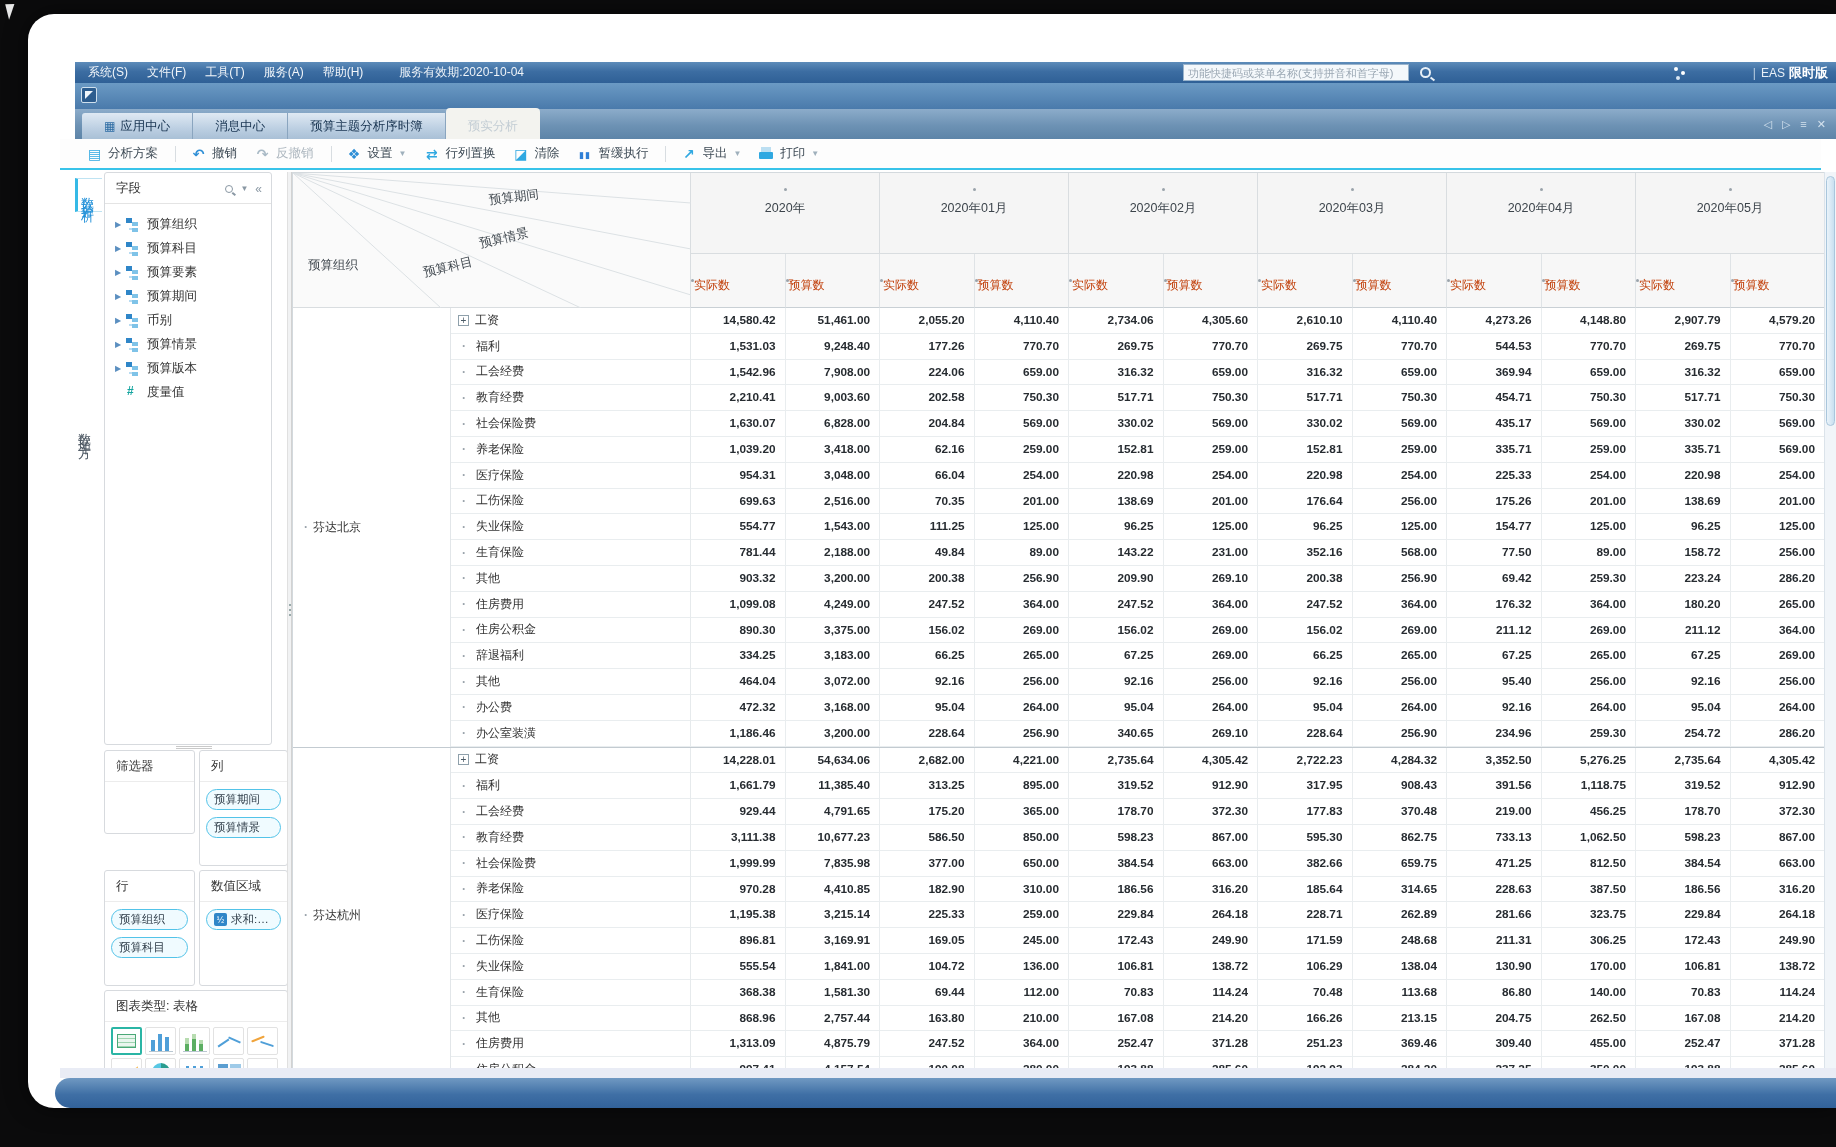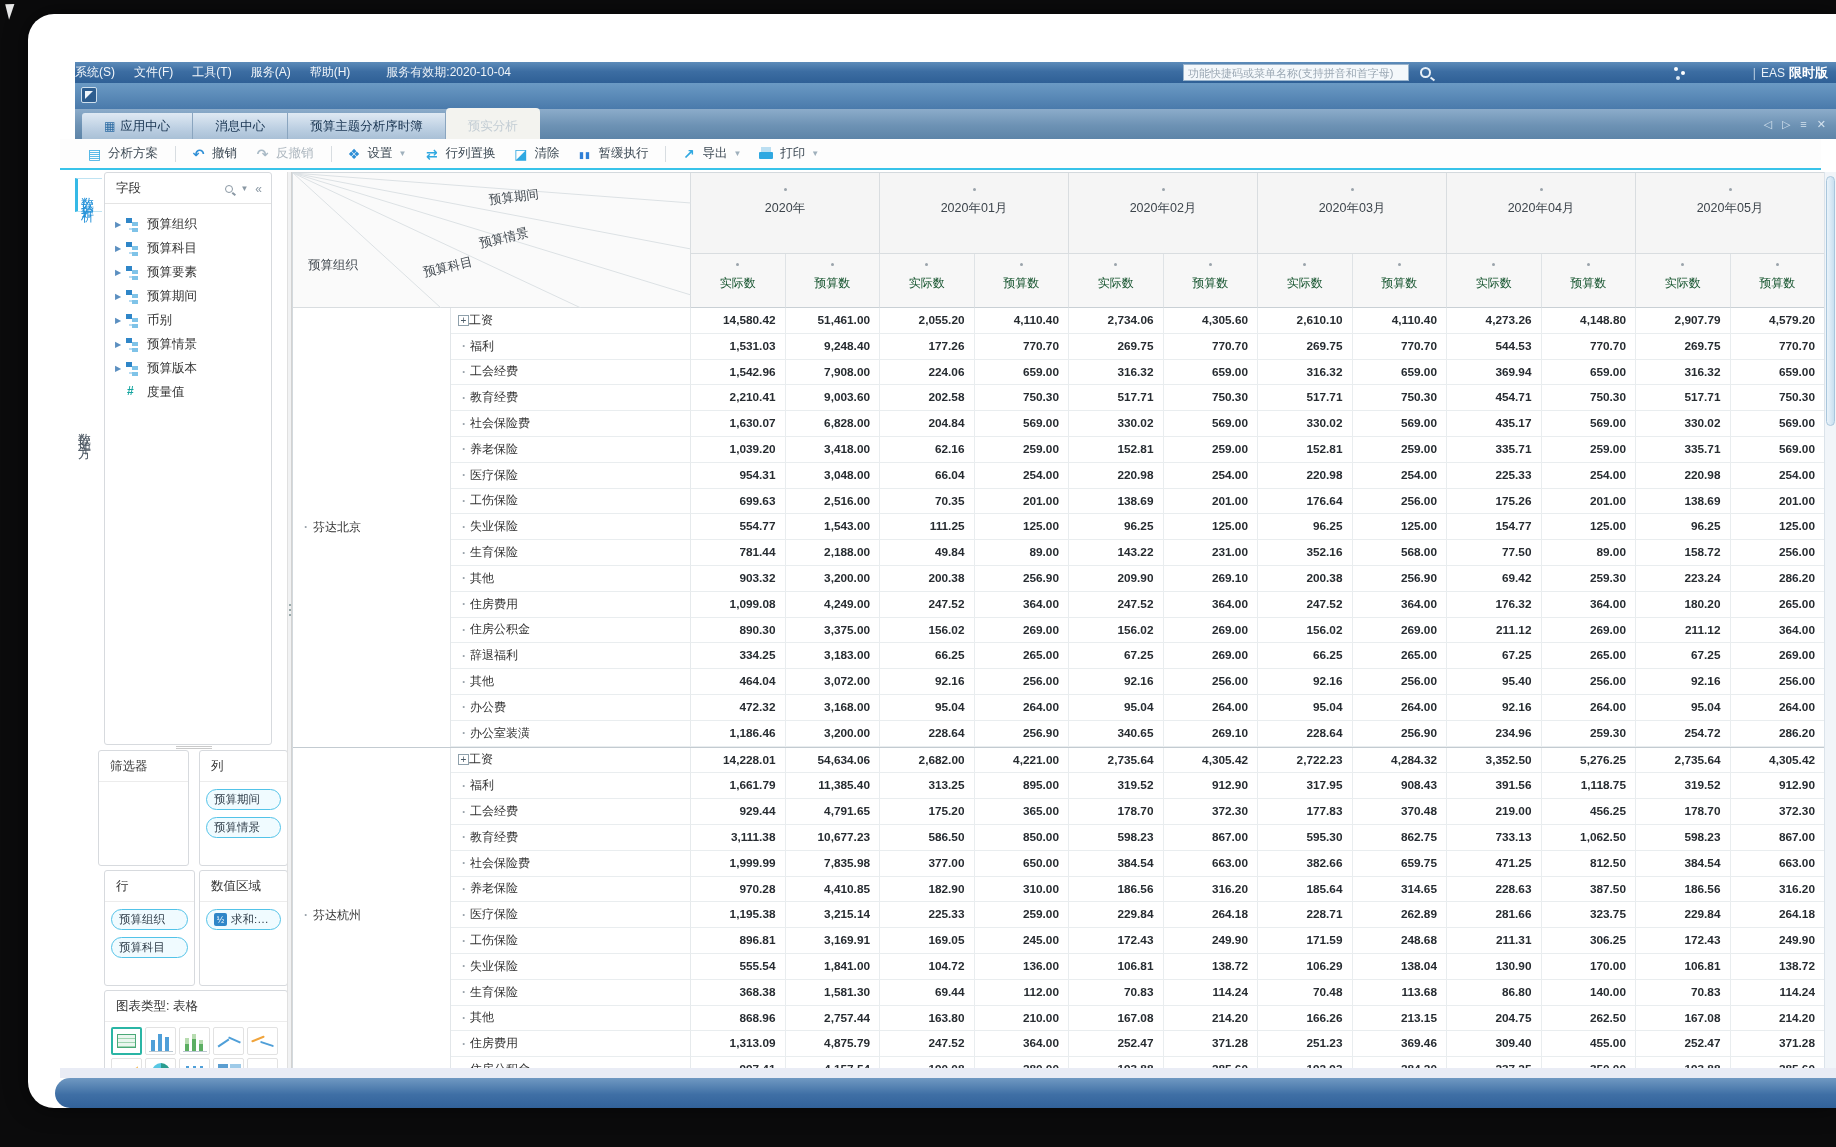--- a/index.html
+++ b/index.html
@@ -18,7 +18,7 @@
   
   .menubar { position:absolute; left:75px; top:62px; width:1761px; height:21px;
     background:linear-gradient(180deg,#5d8cba 0%,#3c6da2 45%,#2f6096 100%);
-    display:flex; align-items:center; }
+    display:flex; align-items:center; padding-left:13px; }
   .menu-item { color:#f2f6fa; font-size:12px; margin-right:19px; cursor:default; }
   .menu-expiry { color:#eef3f8; font-size:12px; margin-left:17px; }
   .search-wrap { position:absolute; left:1108px; top:2px; display:flex; align-items:center; }

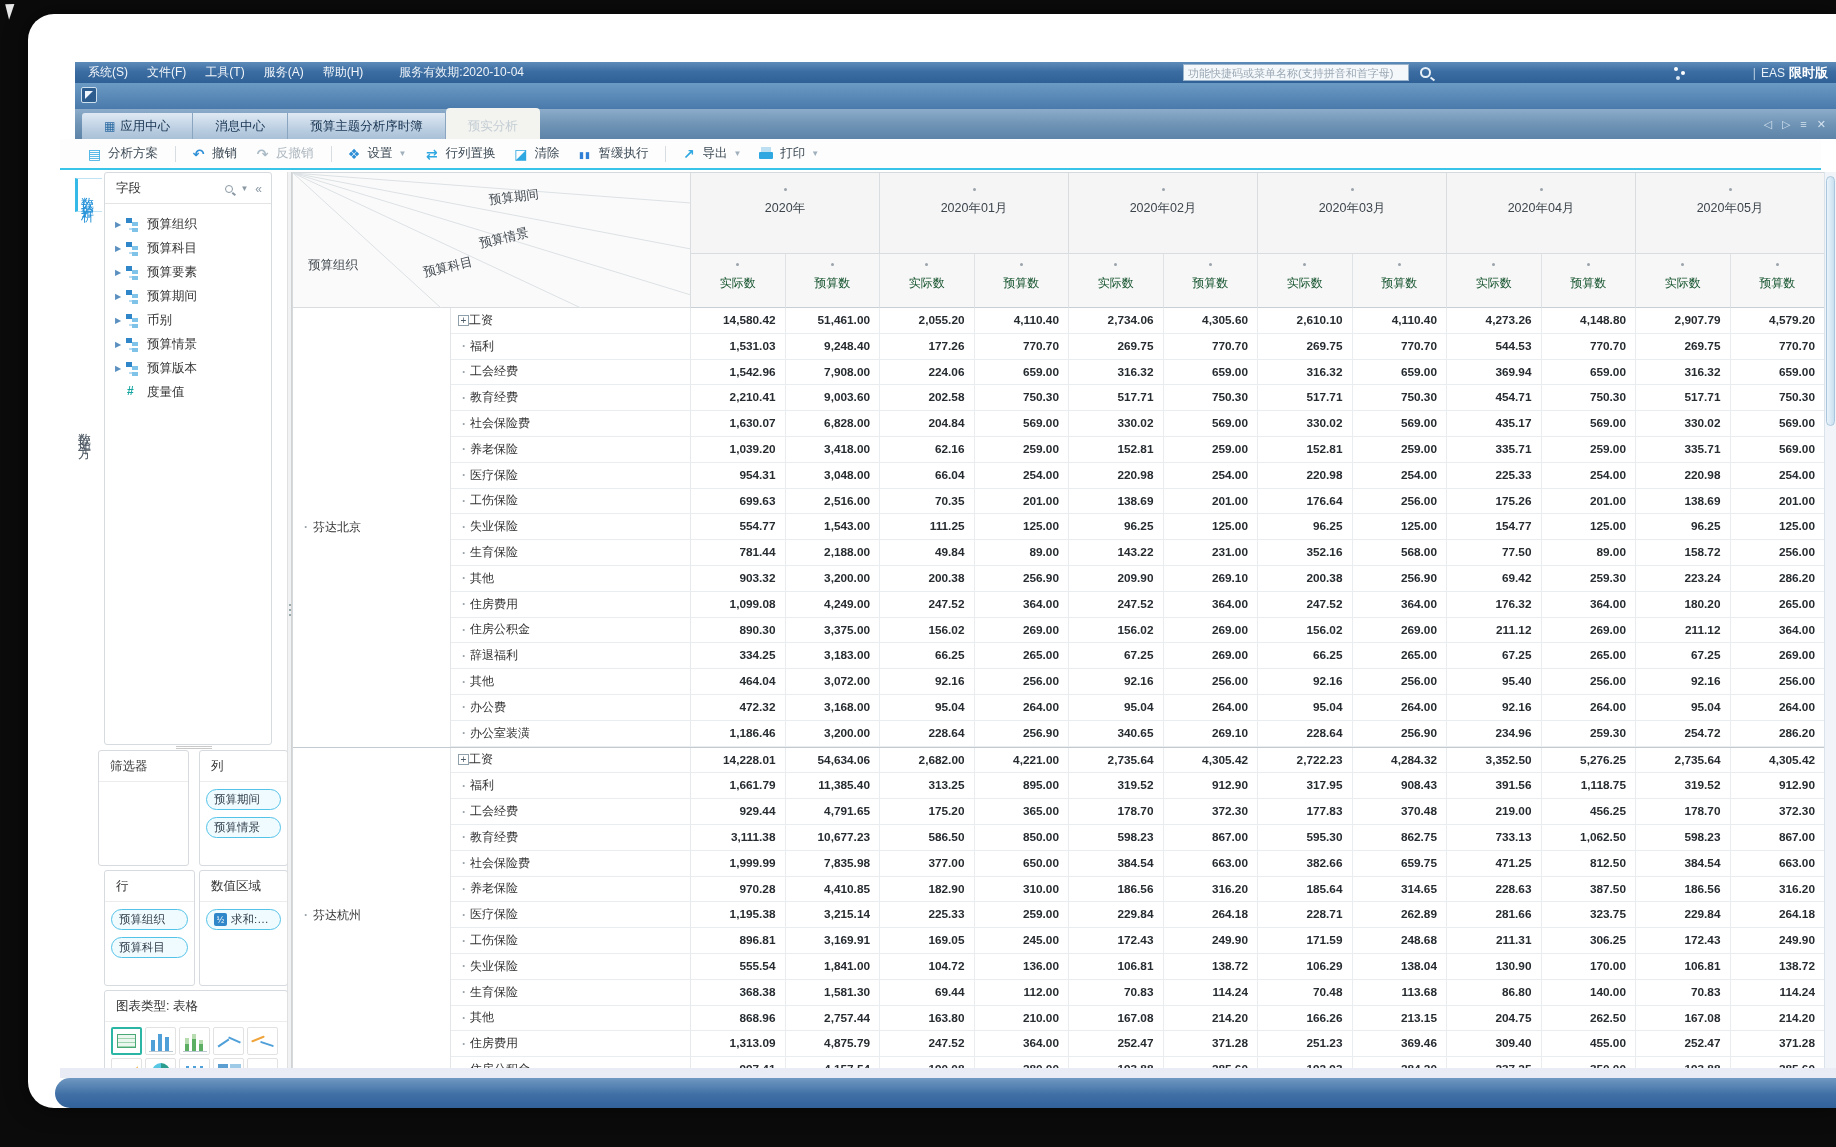--- a/index.html
+++ b/index.html
@@ -181,7 +181,7 @@
   .hdot { width:3px; height:3px; border-radius:50%; background:#9aa3ab; margin-bottom:9px; flex:none; }
   .hsubs { display:flex; height:54px; }
   .hsub { width:94.5px; flex:none; background:#f7f7f7; border-right:1px solid #dfe3e6; border-bottom:1px solid #c9d0d5;
-    display:flex; flex-direction:column; align-items:center; padding-top:9px; color:#14532d; }
+    display:flex; flex-direction:row; align-items:center; padding-top:9px; color:#c2410c; }
   .tbody { position:relative; }
   .block { display:flex; border-bottom:1px solid #c3cbd1; }
   .orgcell { width:158px; flex:none; border-right:1px solid #e2e6e9; display:flex; align-items:center;

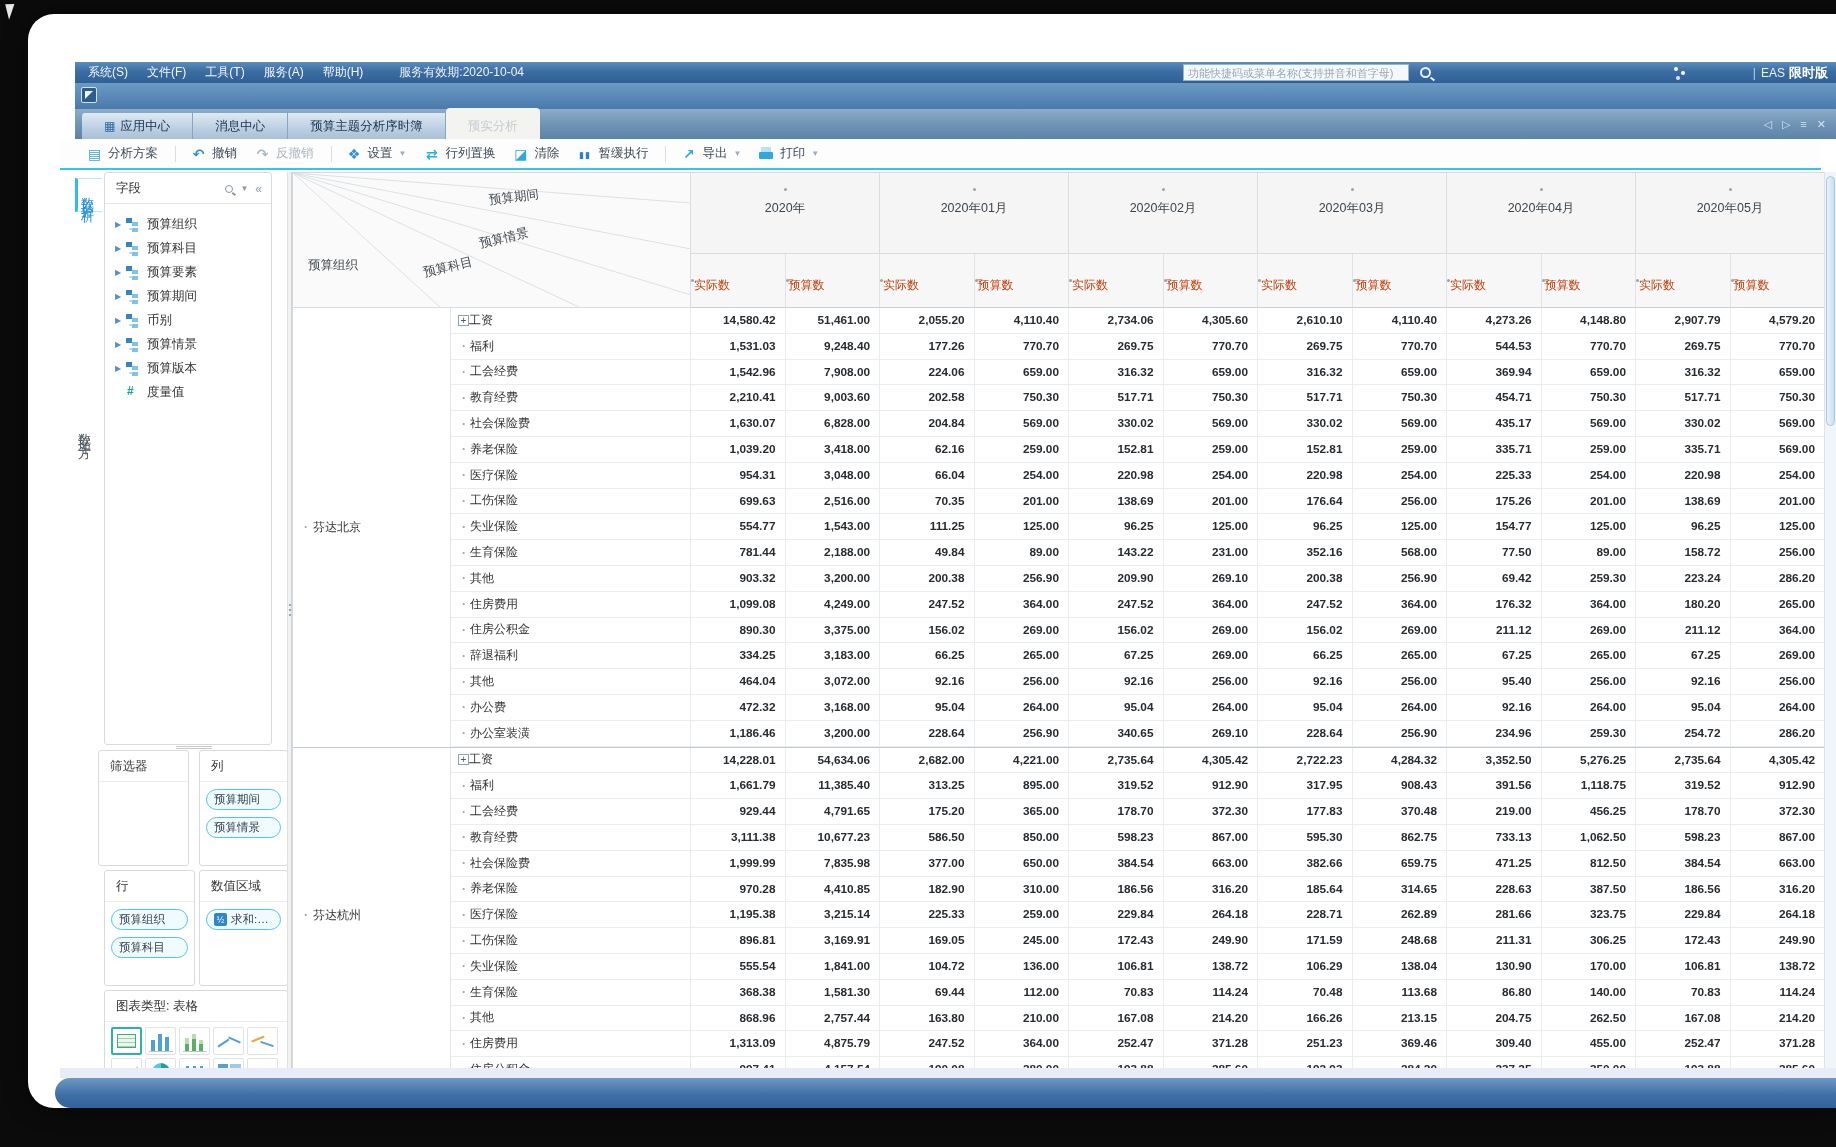--- a/index.html
+++ b/index.html
@@ -189,7 +189,7 @@
   .orgcell .bullet { color:#9aa3ab; font-weight:bold; }
   .rows { width:1374px; flex:none; }
   .trow { display:flex; height:25.8px; }
-  .rlabel { width:240px; flex:none; display:flex; align-items:center; padding-left:7px;
+  .rlabel { width:240px; flex:none; display:flex; align-items:center; gap:6px; padding-left:7px;
     border-right:1px solid #e6eaec; border-bottom:1px solid #e9edef; color:#333; }
   .ricon { width:12px; flex:none; text-align:center; }
   .ricon[data-kind="expand"] { width:11px; height:11px; border:1px solid #8fa0ab; color:#4a5a66; font-size:10px;

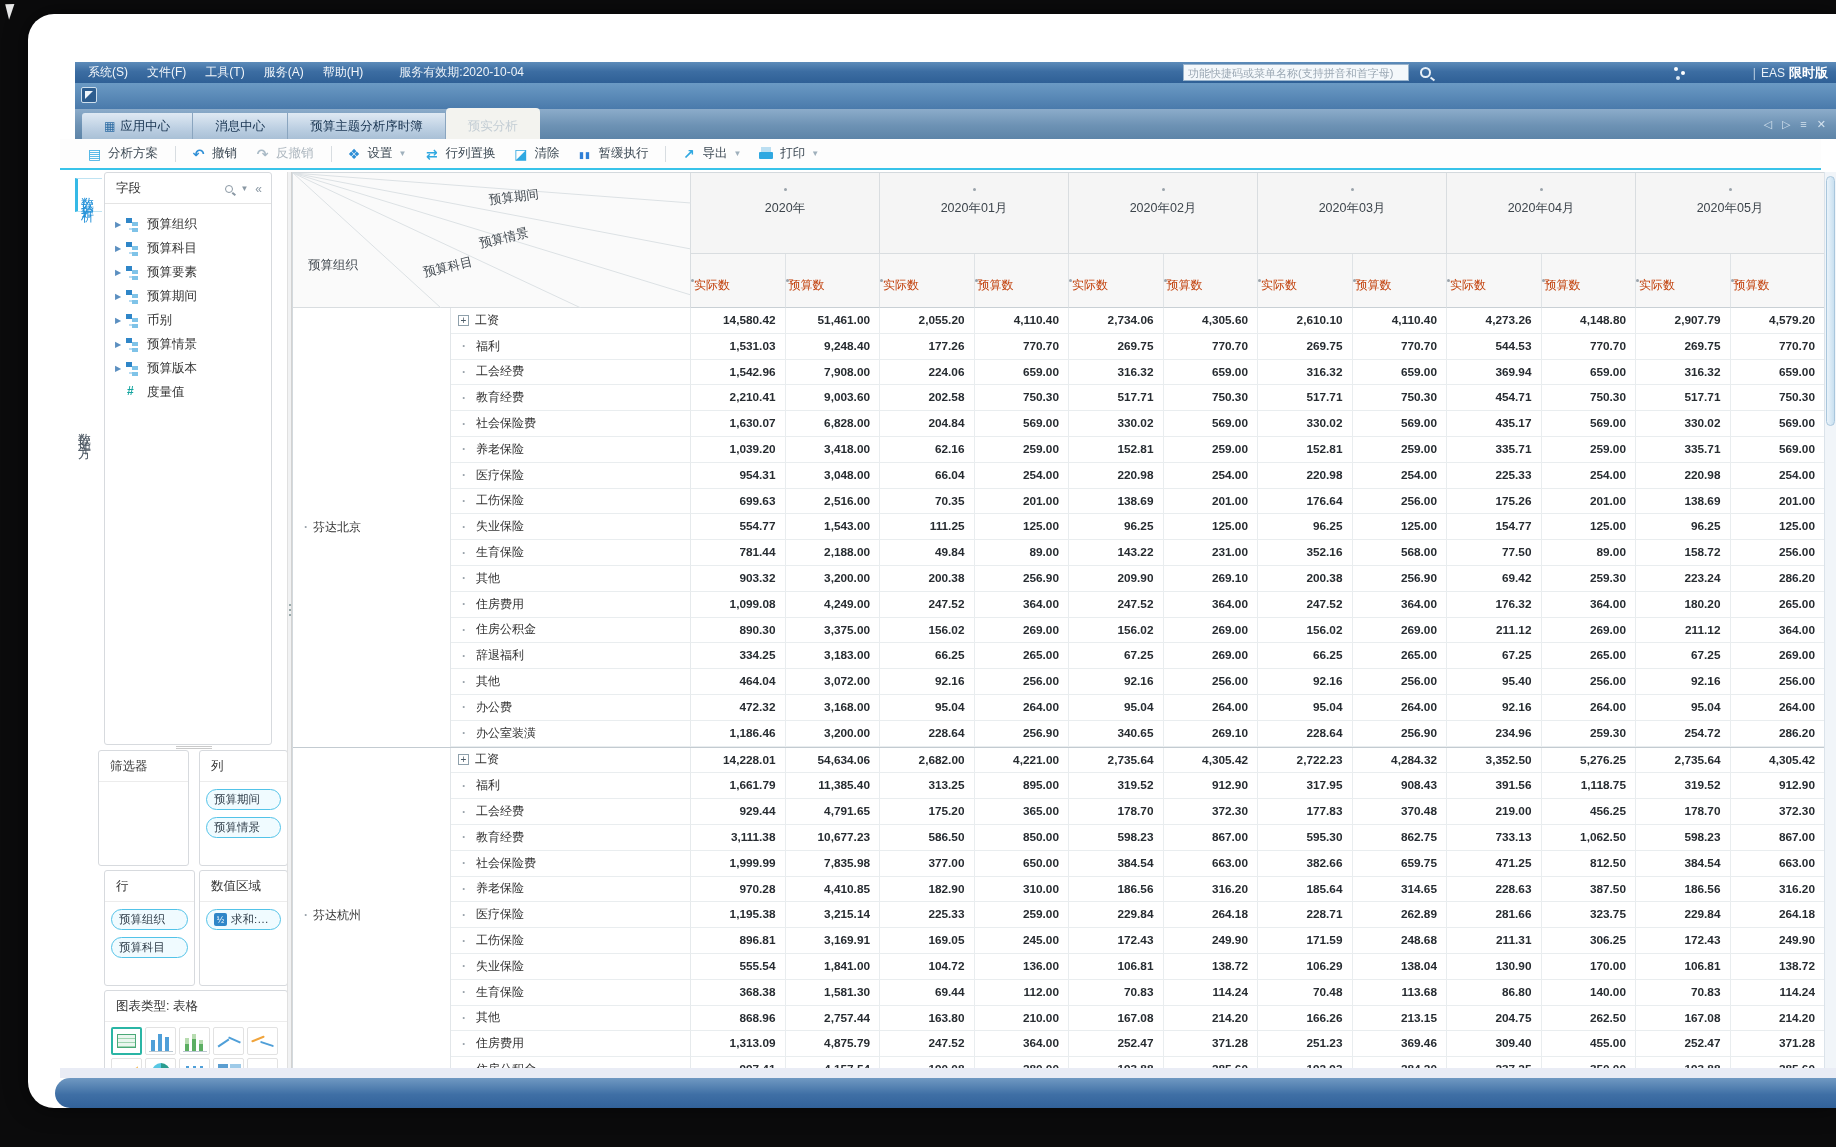--- a/index.html
+++ b/index.html
@@ -108,7 +108,7 @@
   .panel-split { position:absolute; left:29px; top:573px; width:184px; height:4px; }
   .panel-split::before { content:""; position:absolute; left:72px; top:1px; width:36px; height:1px; background:#c9c9c9; box-shadow:0 2px 0 #c9c9c9; }
 
-  #filter-card { left:23px; top:578px; width:91px; height:116px; }
+  #filter-card { left:29px; top:578px; width:91px; height:84px; }
   #cols-card   { left:124px; top:578px; width:89px; height:116px; }
   #rows-card   { left:29px; top:698px; width:91px; height:116px; }
   #vals-card   { left:124px; top:698px; width:89px; height:116px; }

